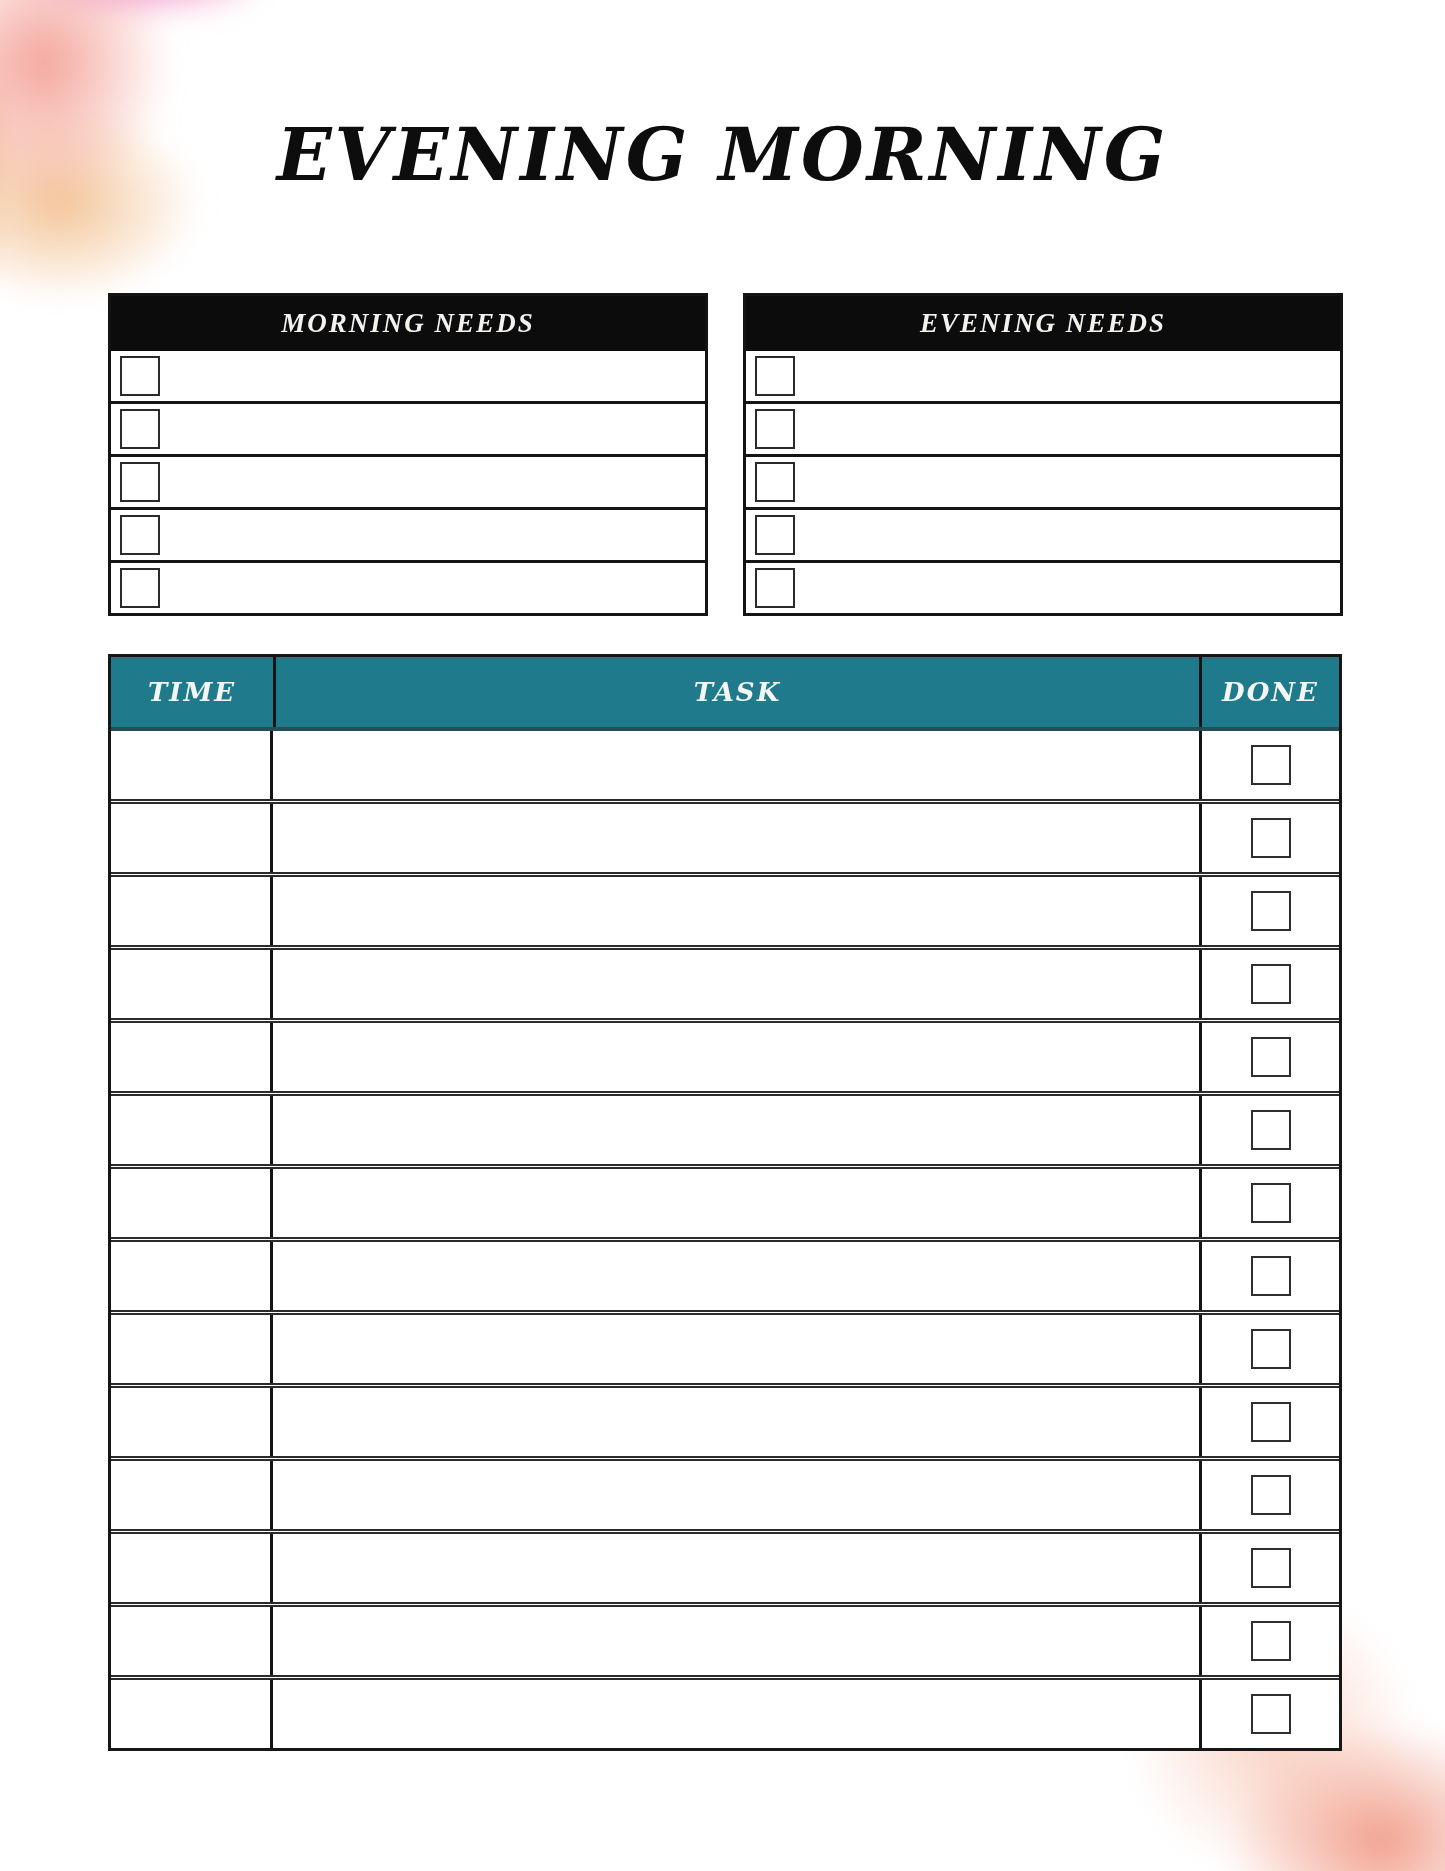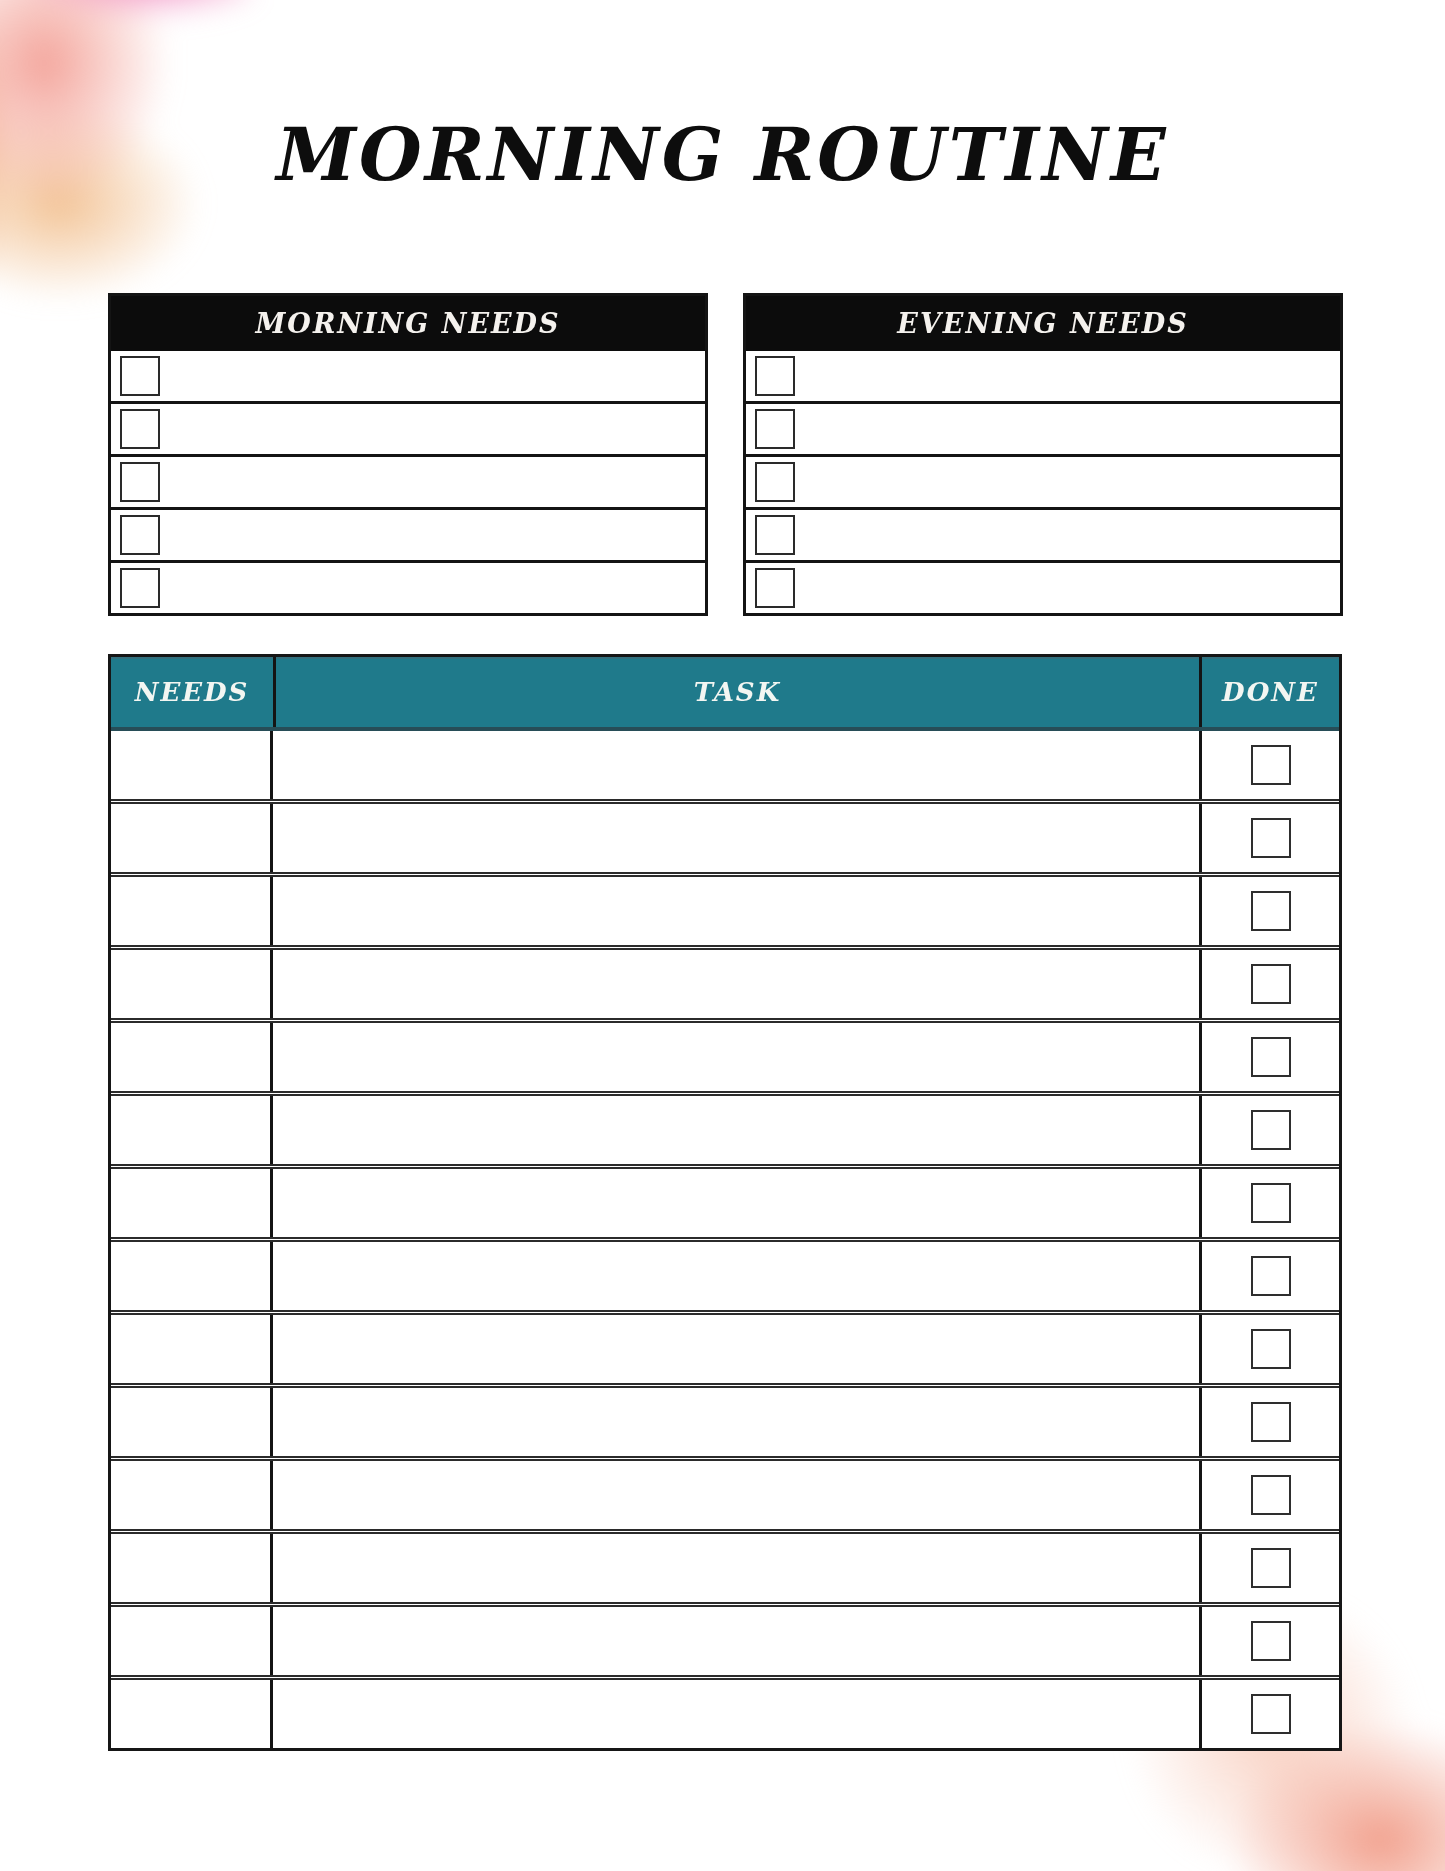--- a/index.html
+++ b/index.html
@@ -144,7 +144,7 @@
   <div class="wc wc-tl"></div>
   <div class="wc wc-br"></div>
 
-  <h1 class="title">MORNING ROUTINE</h1>
+  <h1 class="title">EVENING MORNING</h1>
 
   <div class="needs-section">
 

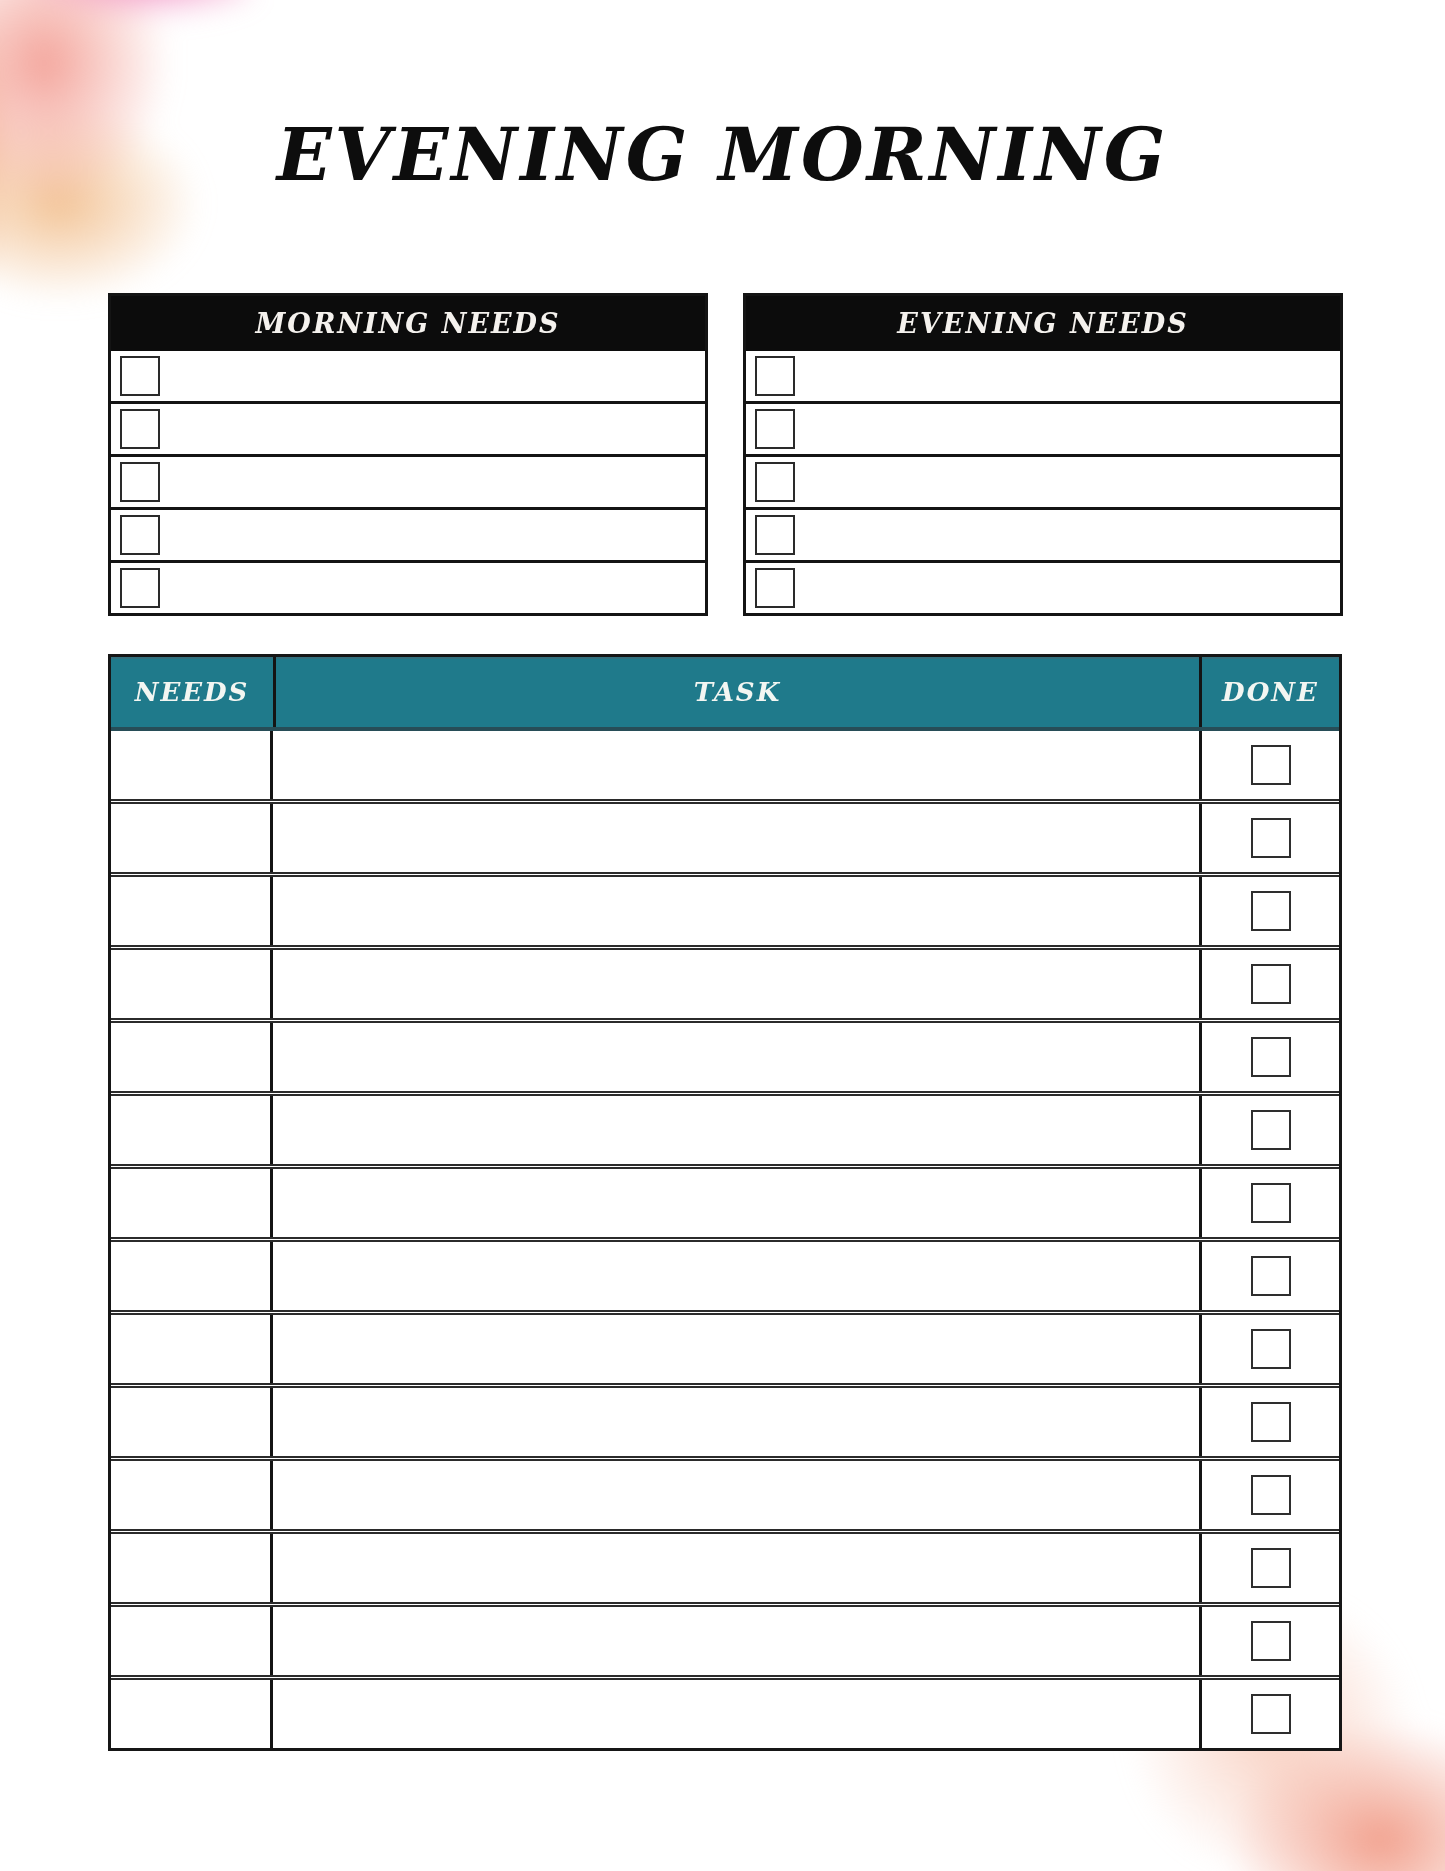--- a/index.html
+++ b/index.html
@@ -69,6 +69,7 @@
     font-style: italic;
     font-size: 27px;
     letter-spacing: 2px;
+    font-family: Liberation Serif, serif;
   }
   .needs-line {
     height: 50px;

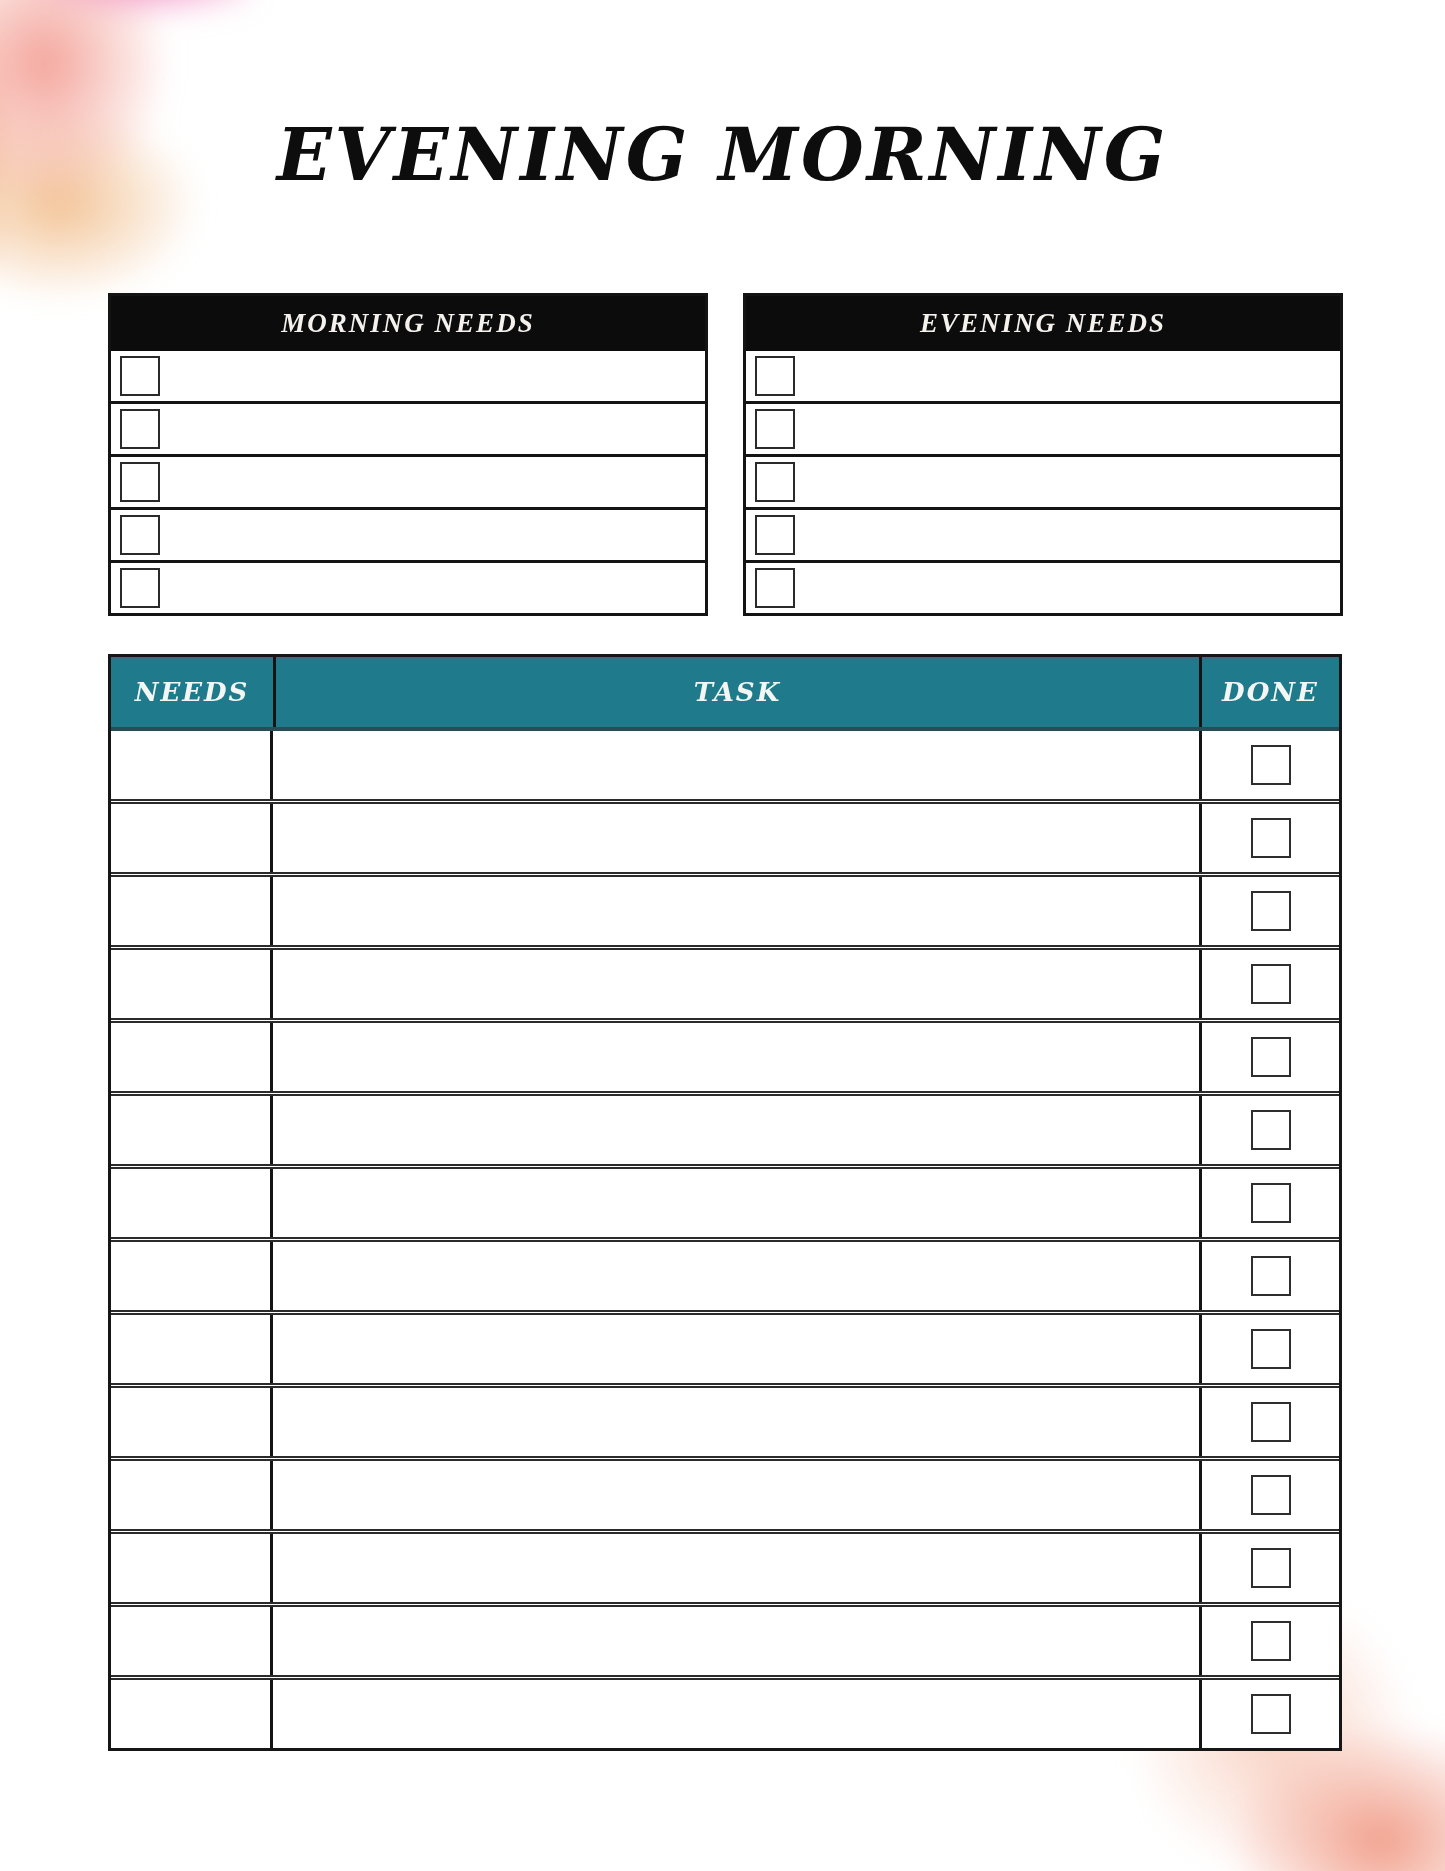--- a/index.html
+++ b/index.html
@@ -203,7 +203,7 @@
 
   <div class="routine">
     <div class="routine-header">
-      <div class="hcol col-time vline-r">NEEDS</div>
+      <div class="hcol col-time vline-r">TIME</div>
       <div class="hcol col-task vline-r">TASK</div>
       <div class="hcol col-done">DONE</div>
     </div>

